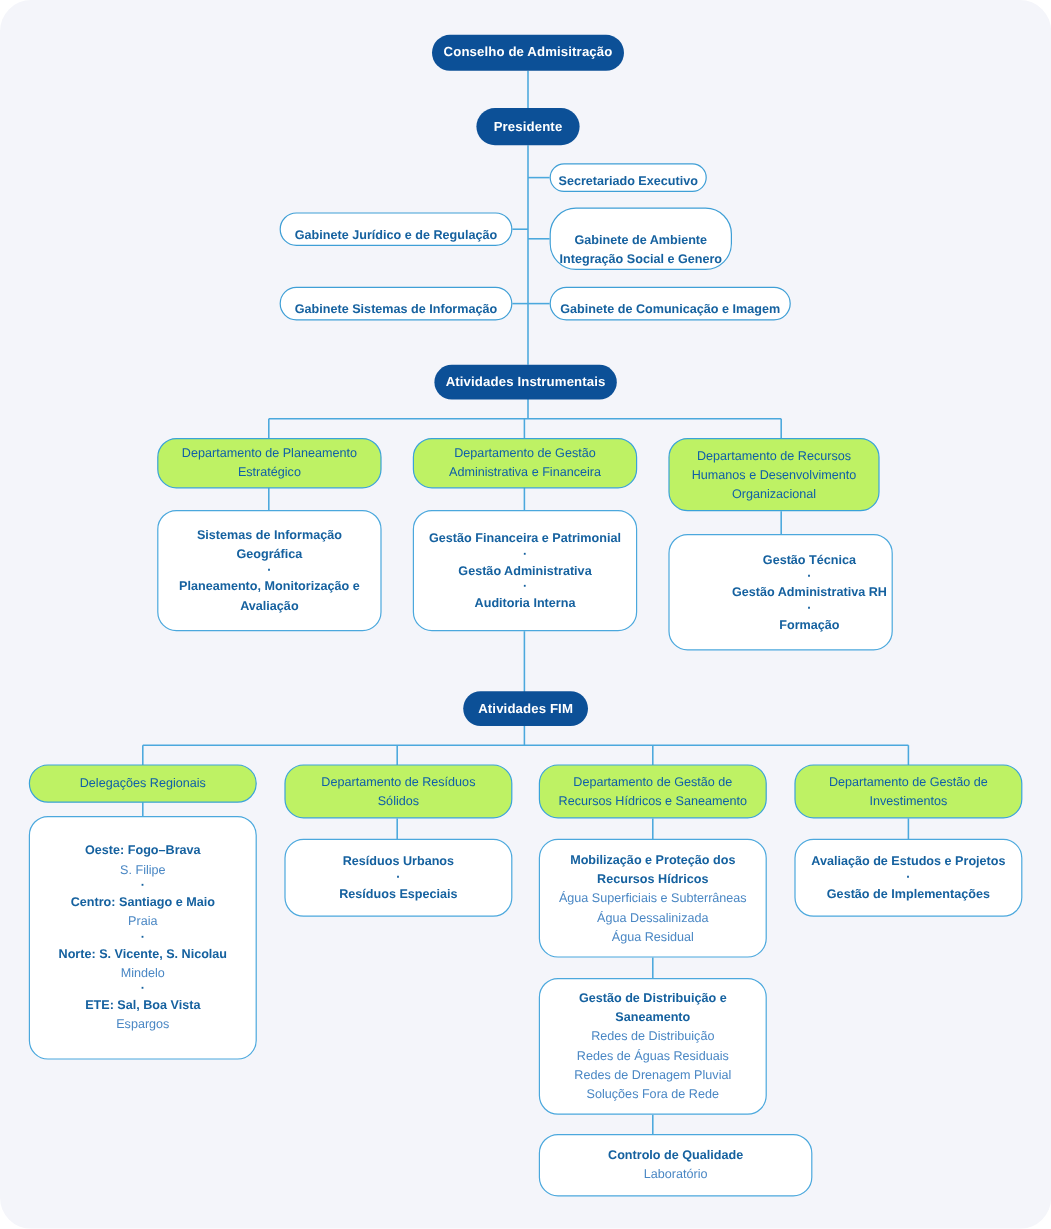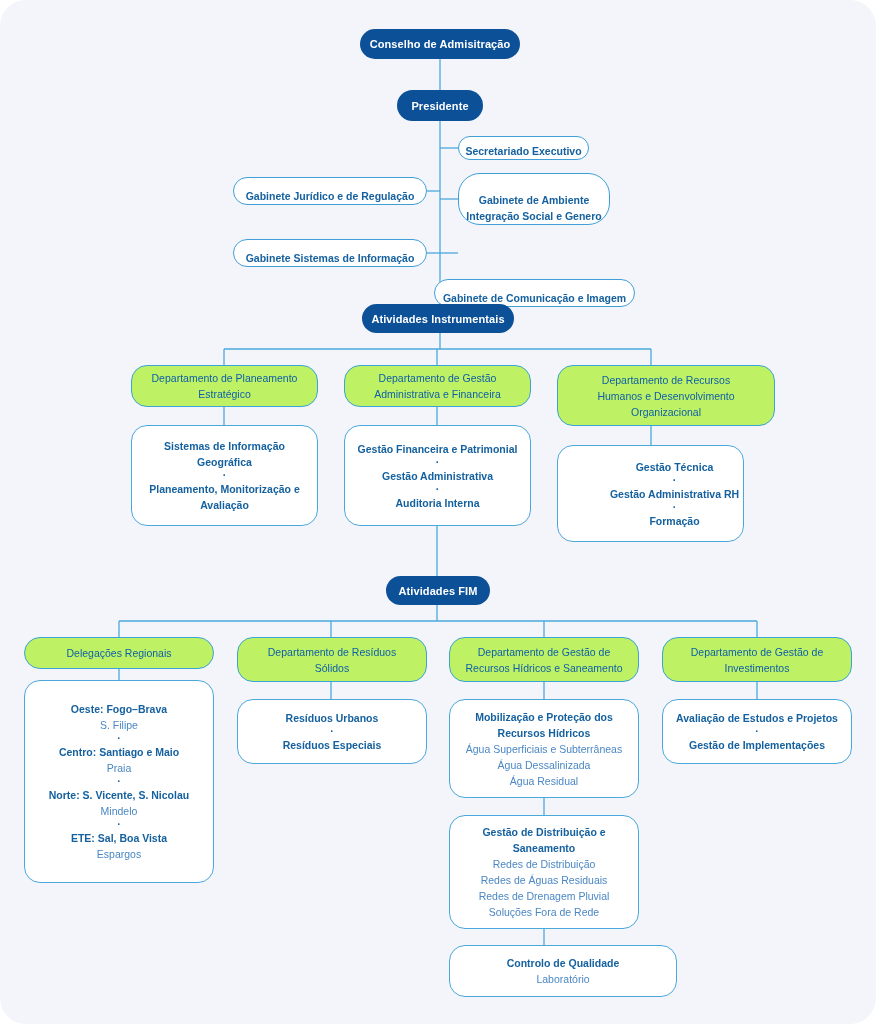--- a/index.html
+++ b/index.html
@@ -165,7 +165,7 @@
     <span class="line">Gabinete Sistemas de Informação</span>
   </div>
 
-  <div class="node n-pill" style="left:434px; top:239px; width:201px; height:28px;margin-top:40px;">
+  <div class="node n-pill" style="left:458px; top:239px; width:201px; height:28px;">
     <span class="line">Gabinete de Comunicação e Imagem</span>
   </div>
 

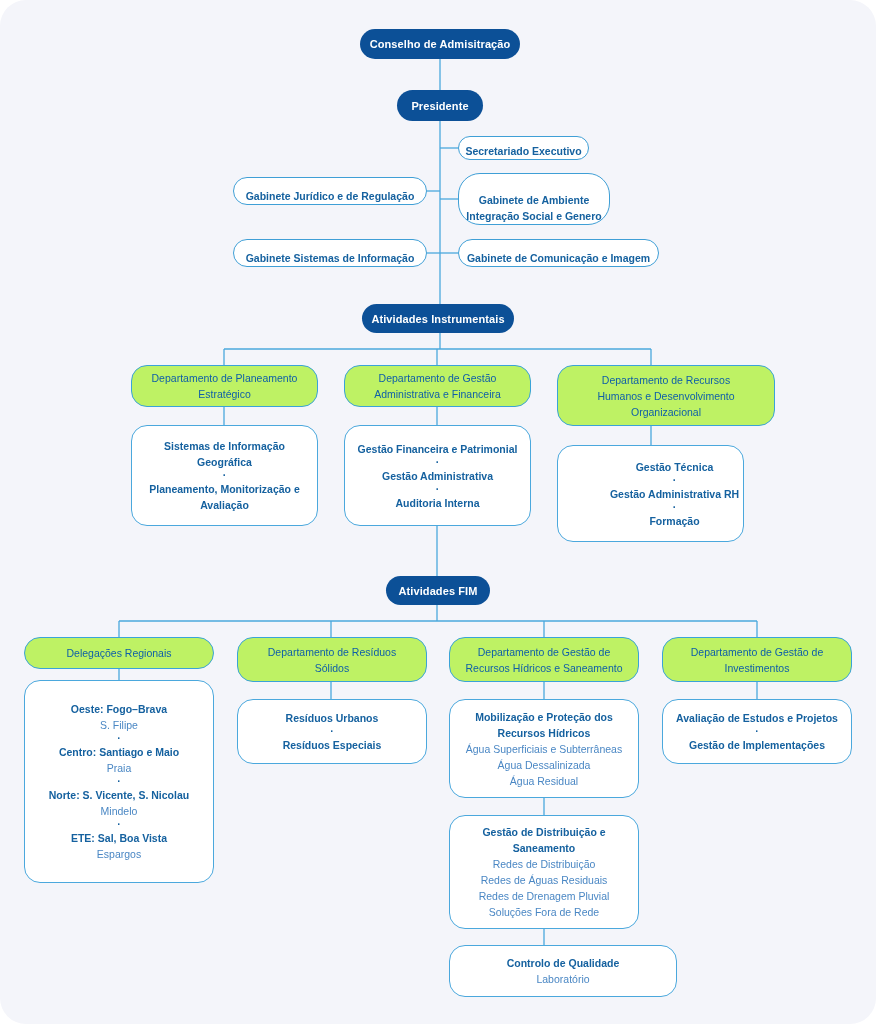--- a/index.html
+++ b/index.html
@@ -197,7 +197,7 @@
     <span class="line">Auditoria Interna</span>
   </div>
 
-  <div class="node n-light" style="left:557px; top:365px; width:218px; height:61px;">
+  <div class="node n-light" style="left:557px; top:365px; width:176px; height:61px;">
     <span class="line">Departamento de Recursos</span>
     <span class="line">Humanos e Desenvolvimento</span>
     <span class="line">Organizacional</span>

